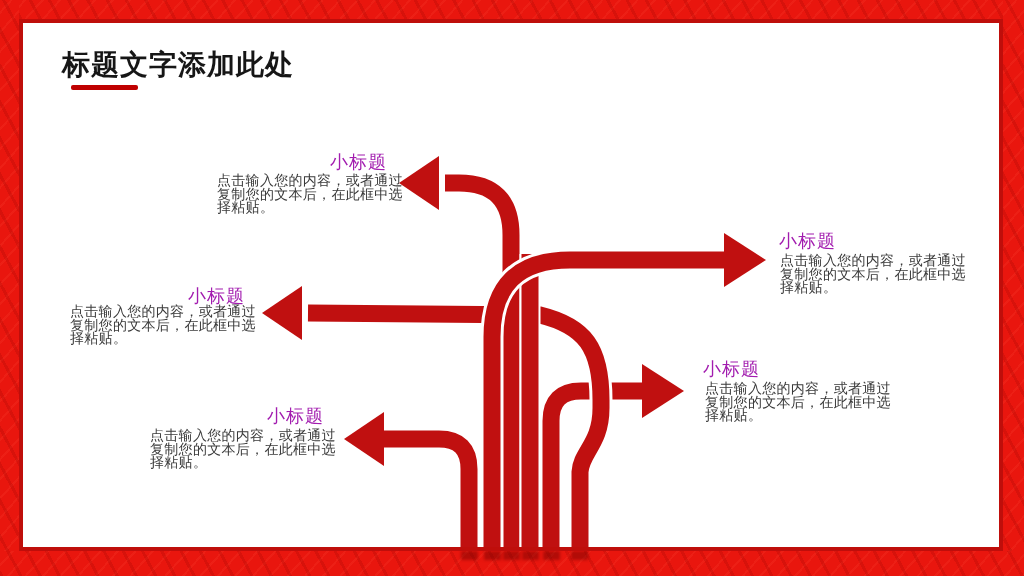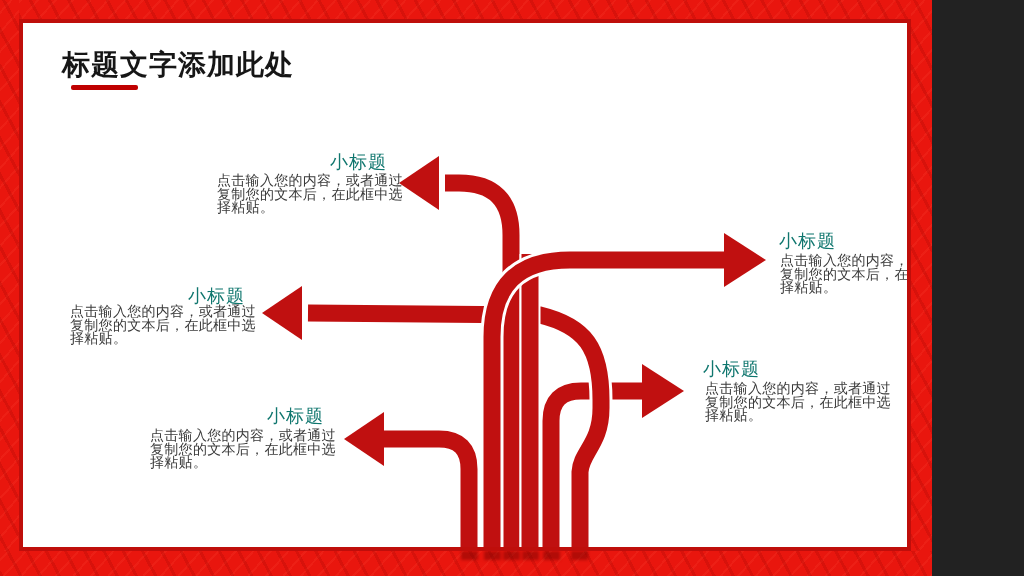--- a/index.html
+++ b/index.html
@@ -5,7 +5,7 @@
   html,body{margin:0;padding:0;background:#222;}
   .slide{
     position:relative;
-    width:932px;height:576px;
+    width:1024px;height:576px;
     background:#ffffff;
     overflow:hidden;
     font-family:"Liberation Sans","DejaVu Sans",sans-serif;

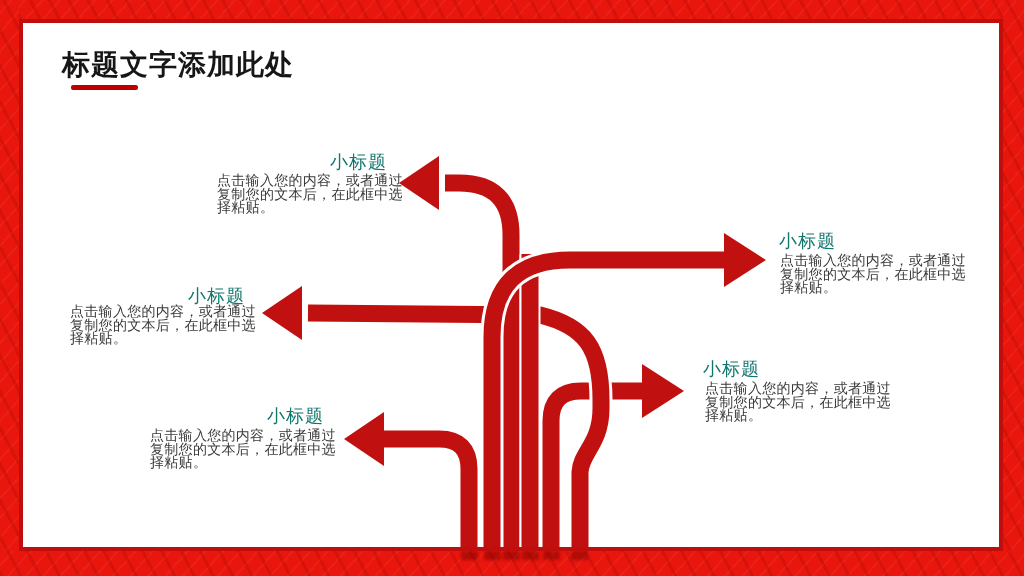--- a/index.html
+++ b/index.html
@@ -56,7 +56,7 @@
   
   .item-label{
     position:absolute;z-index:2;
-    font-size:18px;color:#0f766e;letter-spacing:1px;
+    font-size:18px;color:#a21caf;letter-spacing:1px;
   }
   .item-body{
     position:absolute;z-index:2;

